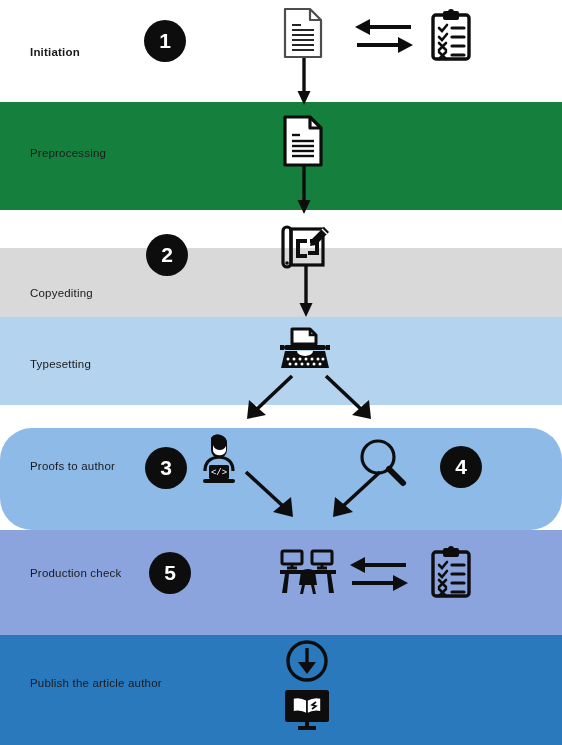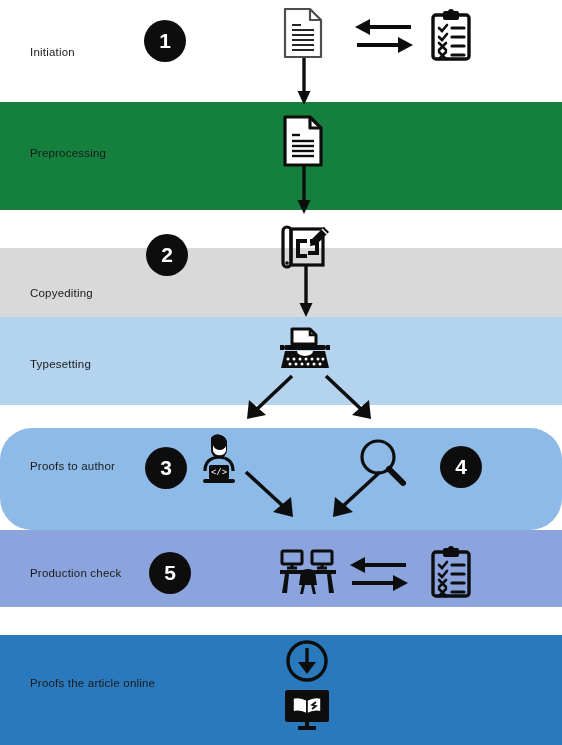--- a/index.html
+++ b/index.html
@@ -61,7 +61,7 @@
 
 <div id="diagram">
 
-  <div class="band" style="top:0px;height:102px;background:#ffffff;">
+  <div class="band" style="top:0px;height:102px;background:#ffffff;font-weight:bold;">
     <div class="band-label" style="top:52px;">Initiation</div>
   </div>
 

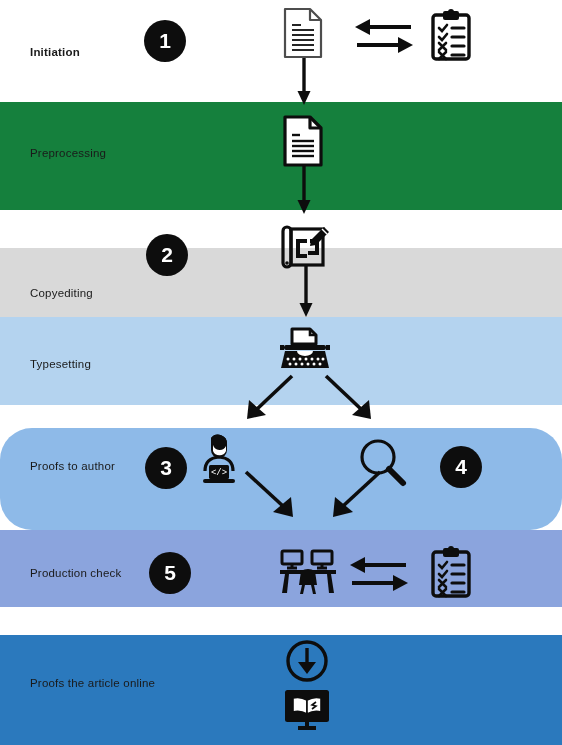--- a/index.html
+++ b/index.html
@@ -81,7 +81,7 @@
     <div class="band-label" style="top:38px;">Proofs to author</div>
   </div>
 
-  <div class="band" style="top:530px;height:77px;background:#8ba4dd;">
+  <div class="band" style="top:530px;height:105px;background:#8ba4dd;">
     <div class="band-label" style="top:43px;">Production check</div>
   </div>
 

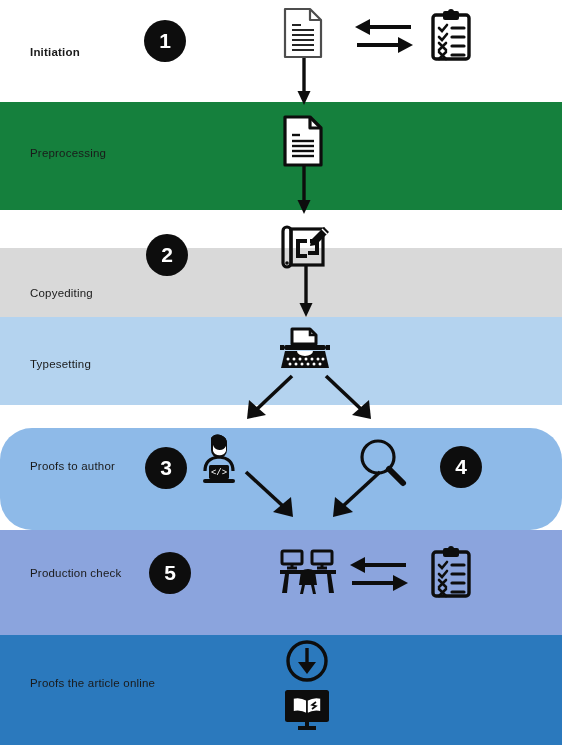--- a/index.html
+++ b/index.html
@@ -86,7 +86,7 @@
   </div>
 
   <div class="band" style="top:635px;height:110px;background:#2b79bd;">
-    <div class="band-label" style="top:48px;">Proofs the article online</div>
+    <div class="band-label" style="top:48px;">Publish the article author</div>
   </div>
 
   <div class="arrow" style="left:295px;top:54px;">

